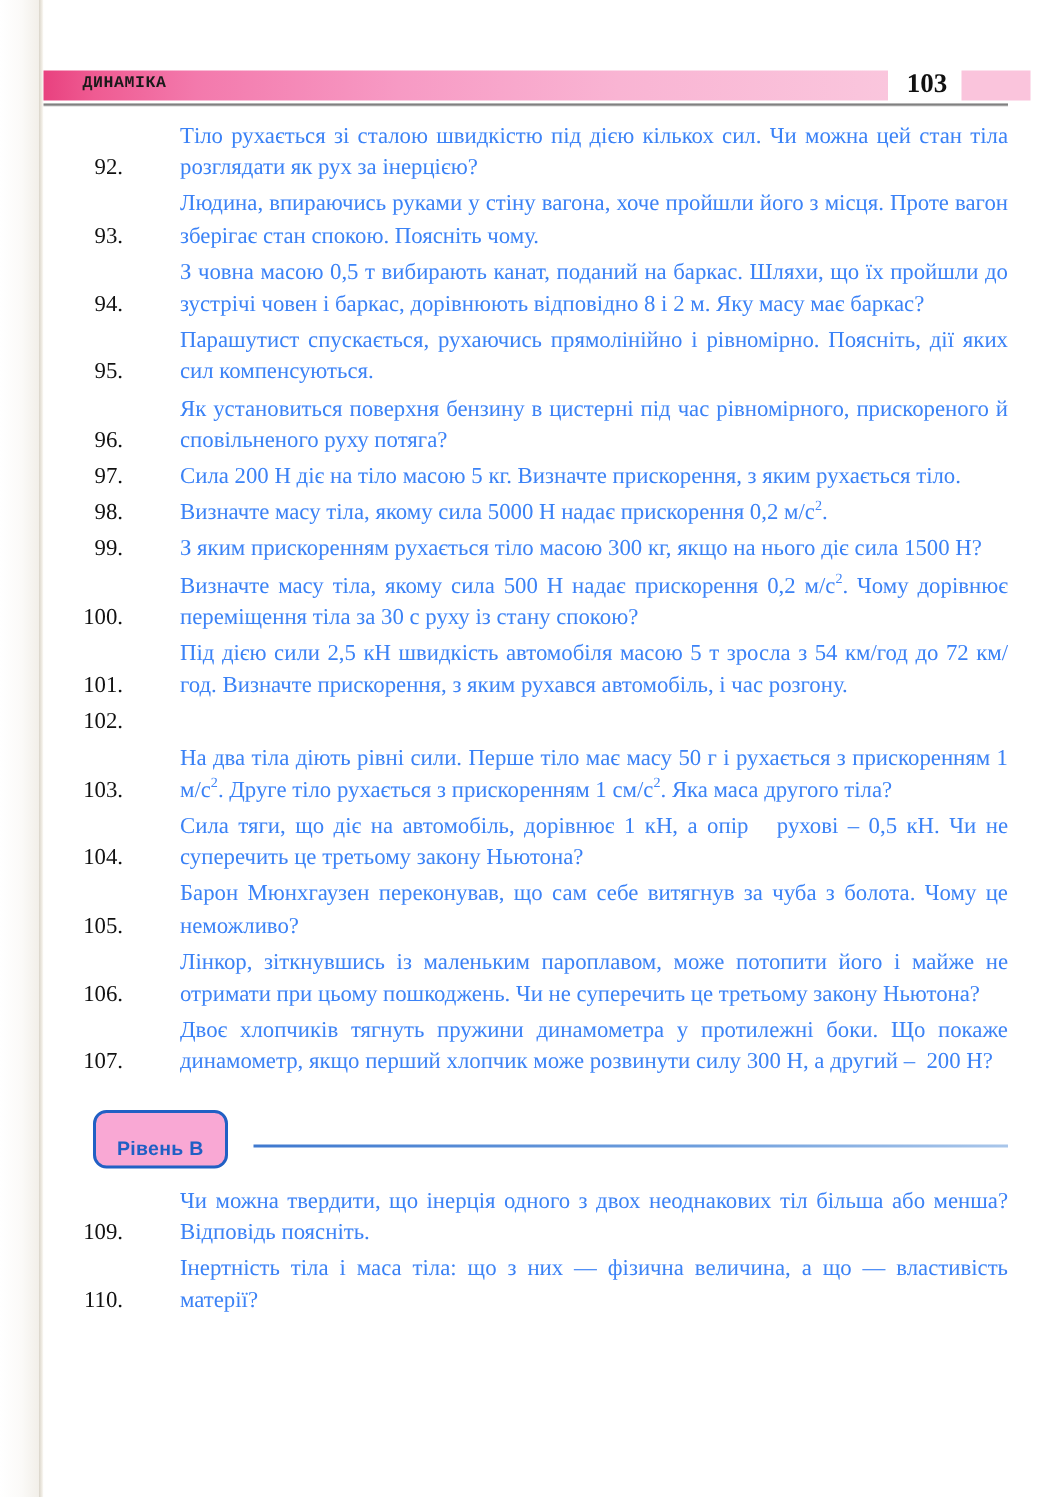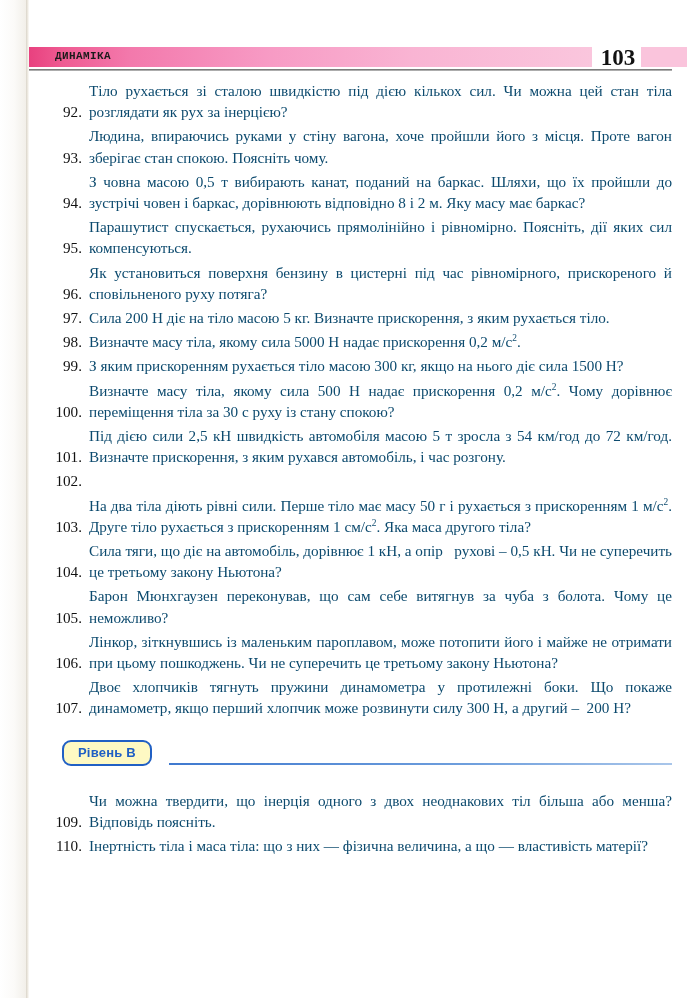--- a/index.html
+++ b/index.html
@@ -81,7 +81,7 @@
     text-align: center;
     font-family: "Liberation Serif", serif;
     font-weight: bold;
-    font-size: 23px;
+    font-size: 18px;
     color: #111111;
     background: #ffffff;
     padding: 2px 0 3px 0;

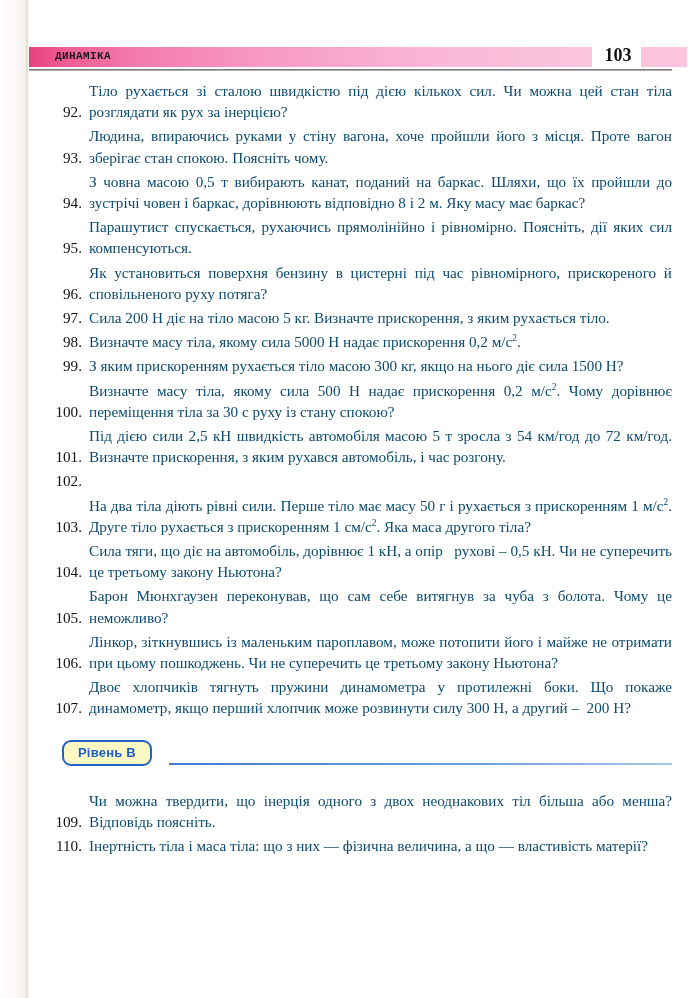--- a/index.html
+++ b/index.html
@@ -124,10 +124,11 @@
     flex: 1 1 auto;
     font-size: 15.2px;
     line-height: 21.2px;
-    color: #0c4a6e;
+    color: #3b82f6;
     text-align: justify;
     text-justify: inter-word;
     hyphens: manual;
+    margin-left: 31px;
   }
   .problem-text sup {
     font-size: 0.62em;

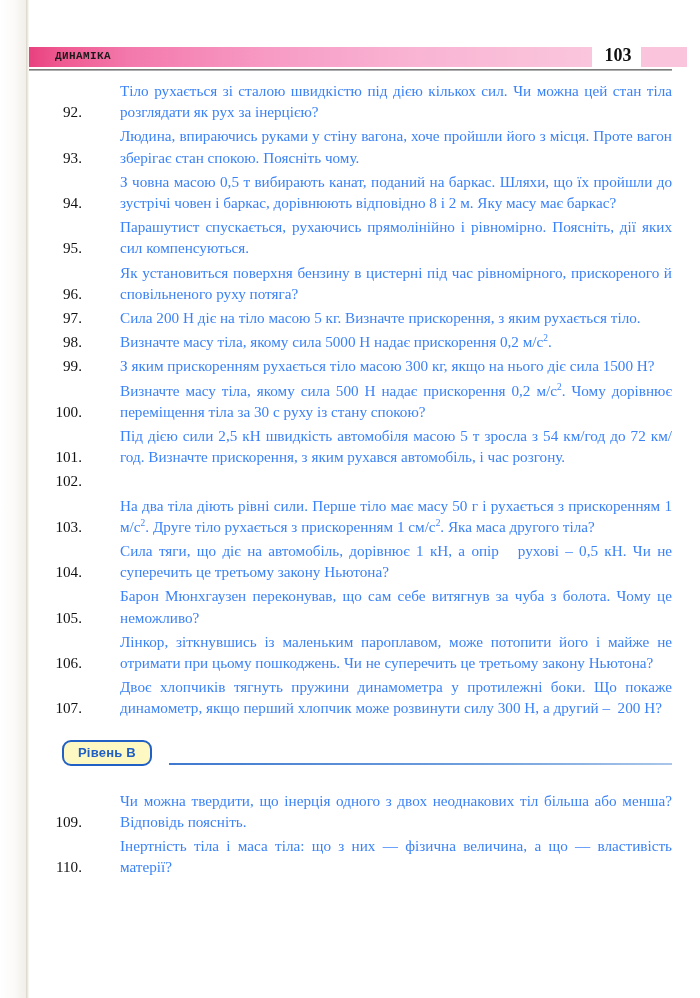--- a/index.html
+++ b/index.html
@@ -149,8 +149,8 @@
     top: 0;
     border: 2px solid #2160c4;
     border-radius: 9px;
-    padding: 3px 14px 4px 14px;
-    background: #fef9c3;
+    padding: 16px 14px 4px 14px;
+    background: #f9a8d4;
     font-family: "Liberation Sans", sans-serif;
     font-weight: bold;
     font-size: 13px;

